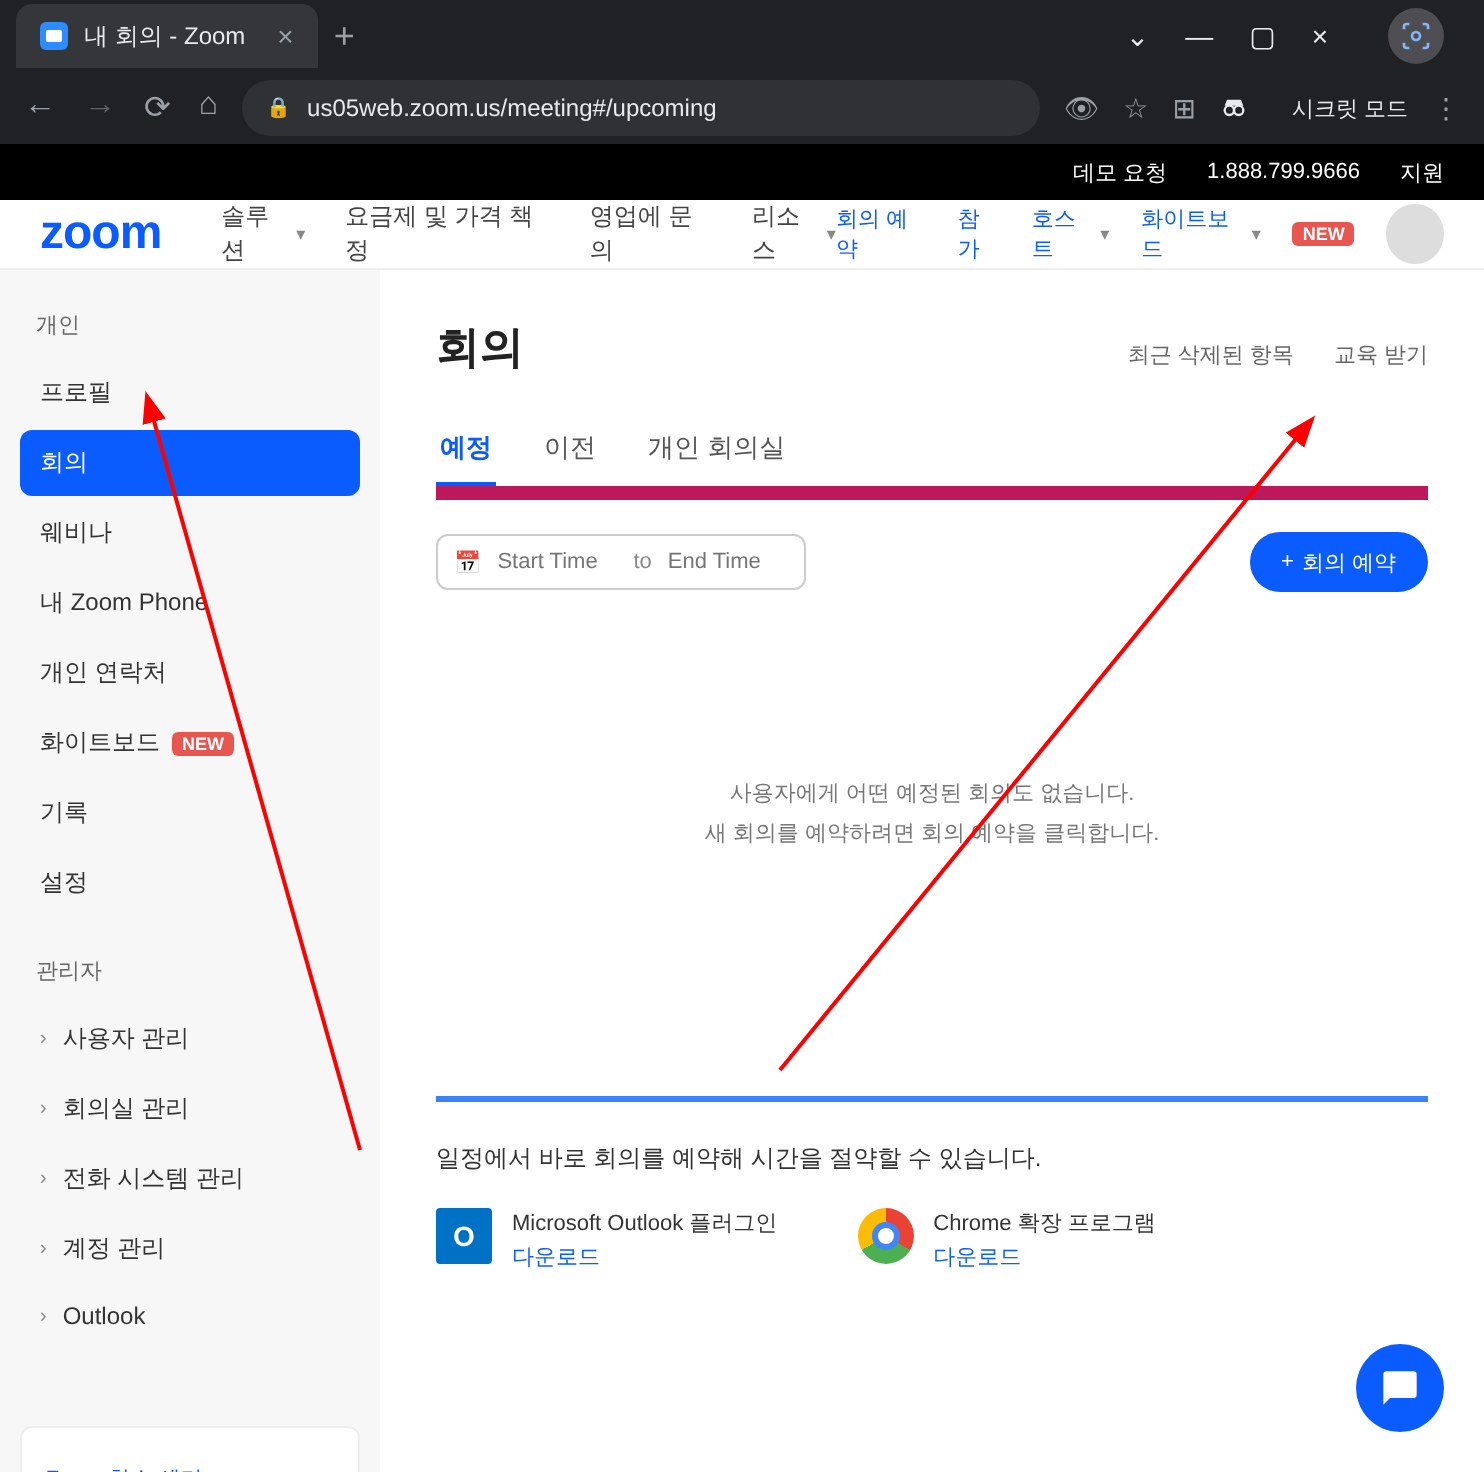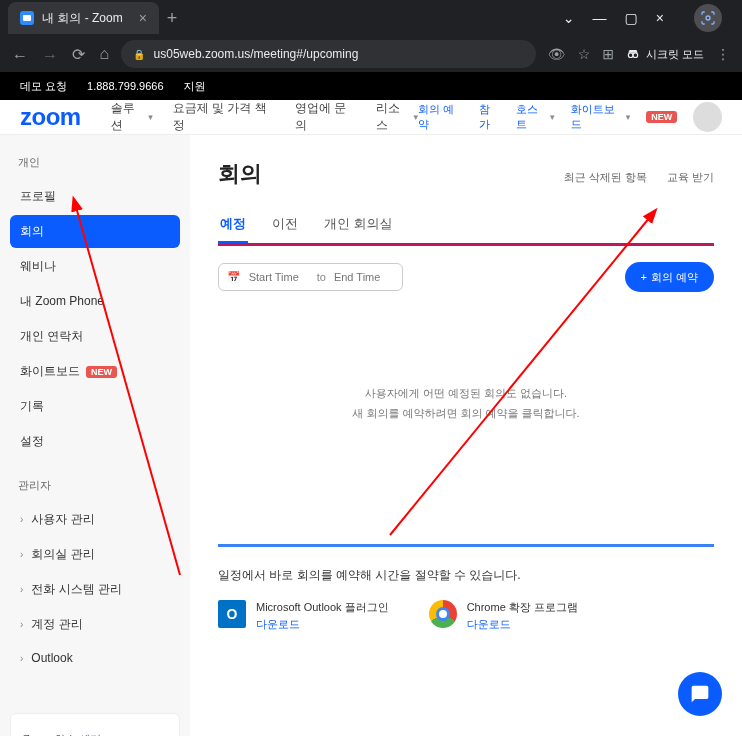--- a/index.html
+++ b/index.html
@@ -18,7 +18,7 @@
 .addr-field{flex:1;display:flex;align-items:center;background:#303134;height:28px;border-radius:14px;padding:0 12px;font-size:12px;color:#e8eaed;gap:8px}
 .lock-icon{font-size:10px;color:#9aa0a6}
 .addr-right{display:flex;gap:12px;color:#9aa0a6;font-size:14px;align-items:center}
-.incognito{display:flex;align-items:center;gap:6px;font-size:11px;color:#e8eaed}
+.incognito{display:flex;align-items:center;gap:22px;font-size:11px;color:#e8eaed}
 .top-black{background:#000;height:28px;display:flex;justify-content:flex-start;align-items:center;padding:0 20px;gap:20px;color:#fff;font-size:11px}
 .content{background:#fff;height:calc(100% - 100px);display:flex;flex-direction:column}
 .zoom-header{display:flex;align-items:center;height:56px;padding:0 20px;border-bottom:1px solid #eee}

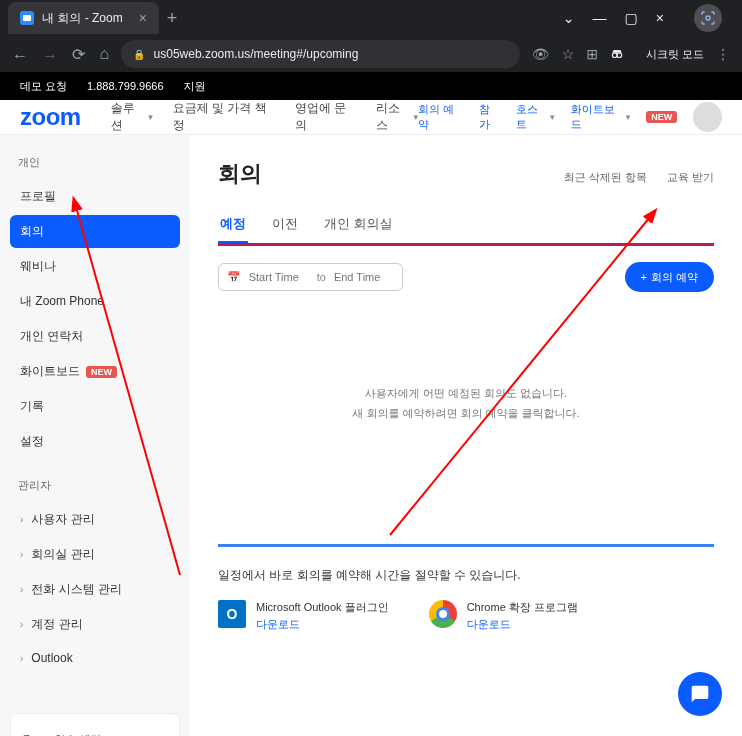--- a/index.html
+++ b/index.html
@@ -19,7 +19,7 @@
 .lock-icon{font-size:10px;color:#9aa0a6}
 .addr-right{display:flex;gap:12px;color:#9aa0a6;font-size:14px;align-items:center}
 .incognito{display:flex;align-items:center;gap:22px;font-size:11px;color:#e8eaed}
-.top-black{background:#000;height:28px;display:flex;justify-content:flex-start;align-items:center;padding:0 20px;gap:20px;color:#fff;font-size:11px}
+.top-black{background:#000;height:28px;display:flex;justify-content:flex-end;align-items:center;padding:0 20px;gap:20px;color:#fff;font-size:11px}
 .content{background:#fff;height:calc(100% - 100px);display:flex;flex-direction:column}
 .zoom-header{display:flex;align-items:center;height:56px;padding:0 20px;border-bottom:1px solid #eee}
 .zoom-logo{font-size:24px;font-weight:700;color:#0b5cff;letter-spacing:-0.5px}

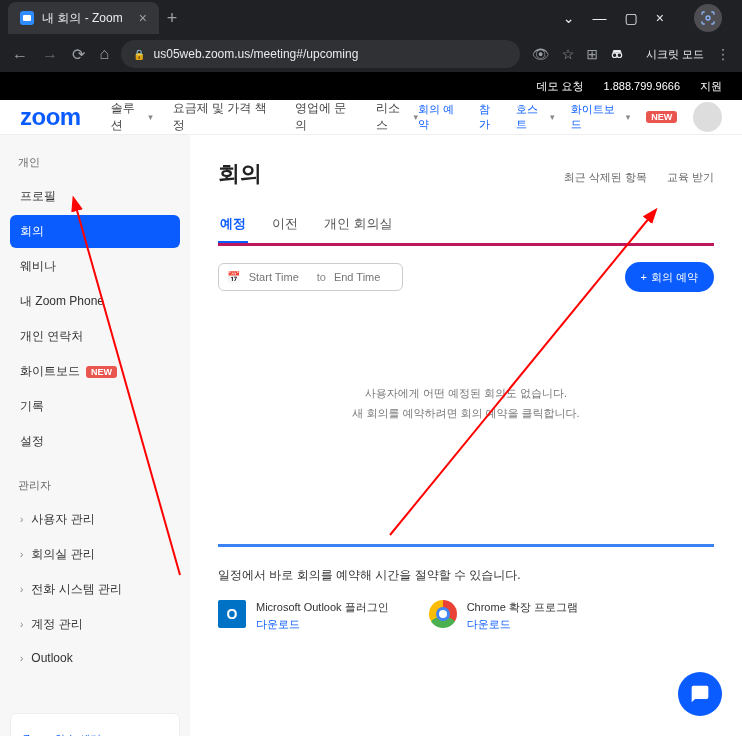--- a/index.html
+++ b/index.html
@@ -41,7 +41,7 @@
 .page-head{display:flex;align-items:baseline;justify-content:space-between}
 .page-title{font-size:22px;font-weight:600;color:#222}
 .page-head-links{font-size:11px;color:#666;display:flex;gap:20px}
-.tabs{display:flex;gap:22px;margin-top:18px;border-bottom:3px solid #be185d;font-size:13px}
+.tabs{display:flex;gap:22px;margin-top:18px;border-bottom:7px solid #be185d;font-size:13px}
 .tab-item{padding:8px 2px;color:#555;cursor:pointer}
 .tab-item.active{color:#0b5cff;font-weight:600;border-bottom:2px solid #0b5cff}
 .filter-row{display:flex;align-items:center;margin-top:16px;gap:12px}

